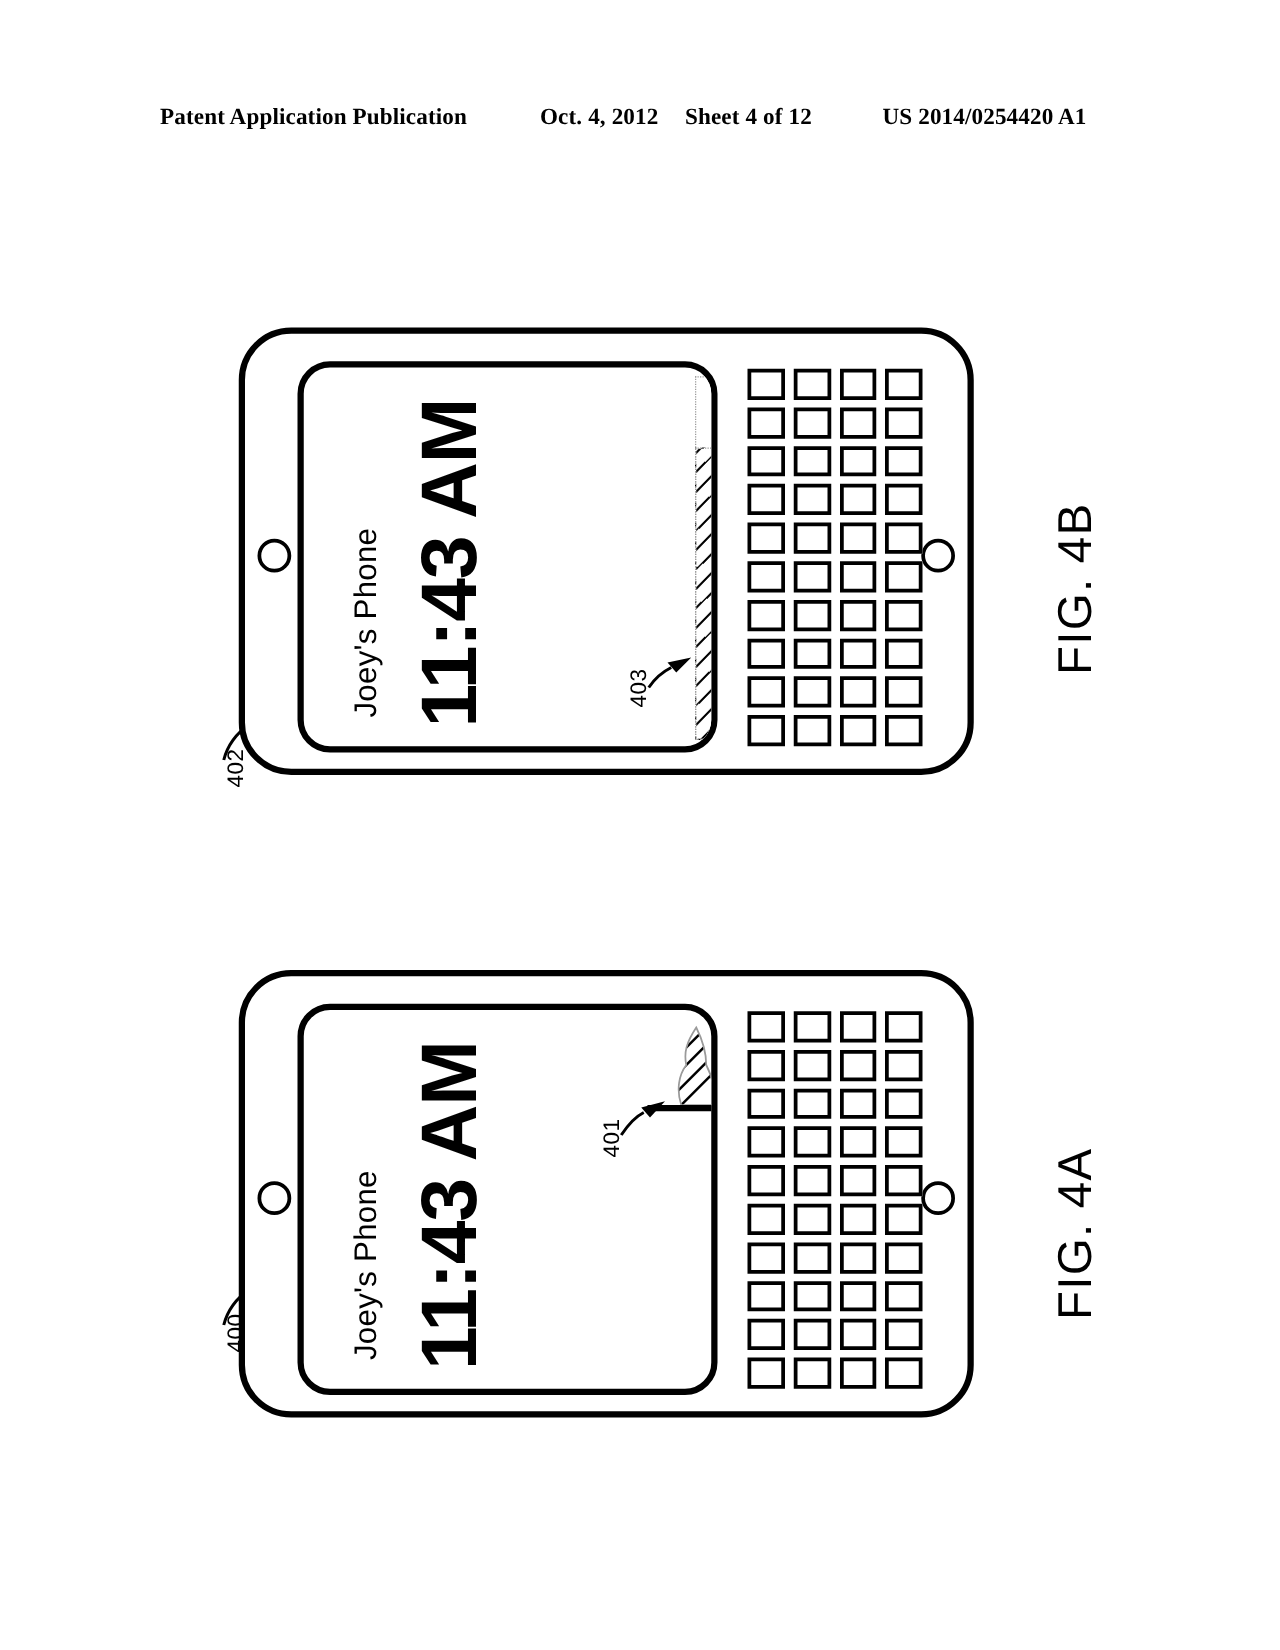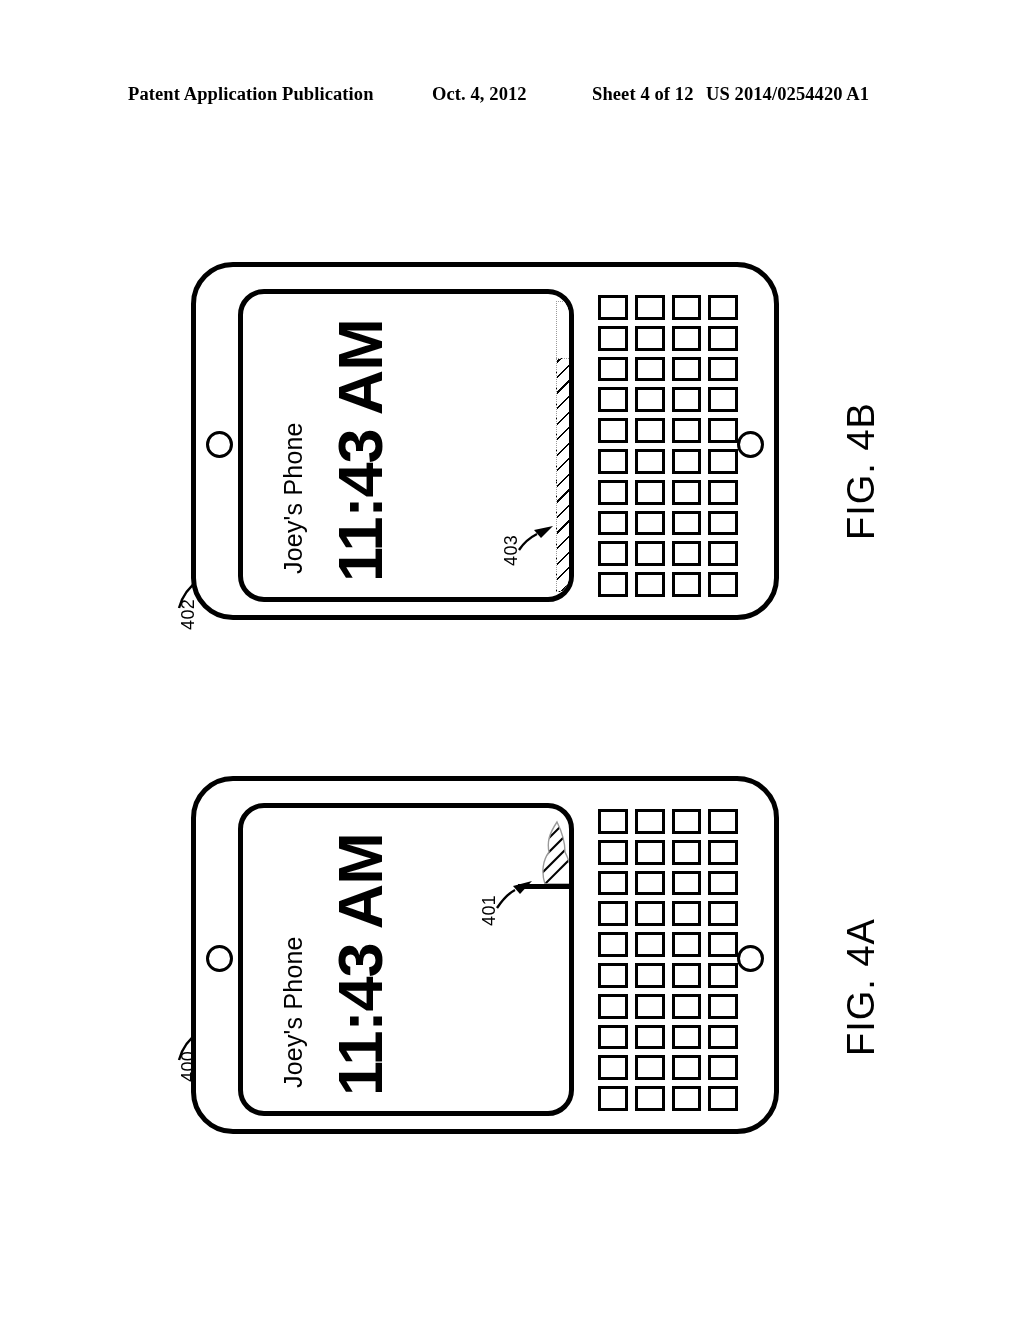--- a/index.html
+++ b/index.html
@@ -33,7 +33,7 @@
   }
   .hdr-pub    { position: absolute; left: 128px;  top: 0; }
   .hdr-date   { position: absolute; left: 432px;  top: 0; font-family: Liberation Serif, serif; }
-  .hdr-sheet  { position: absolute; left: 548px;  top: 0; margin-left: 44px; }
+  .hdr-sheet  { position: absolute; left: 548px;  top: 0; }
   .hdr-docnum { position: absolute; left: 706px;  top: 0; }
 
   

